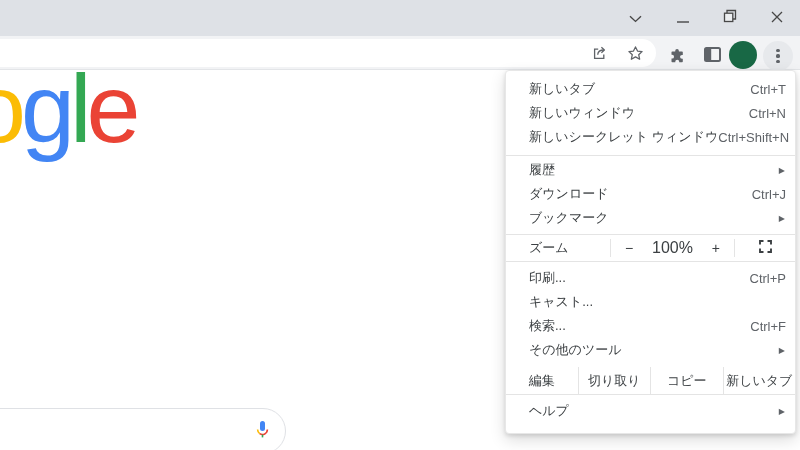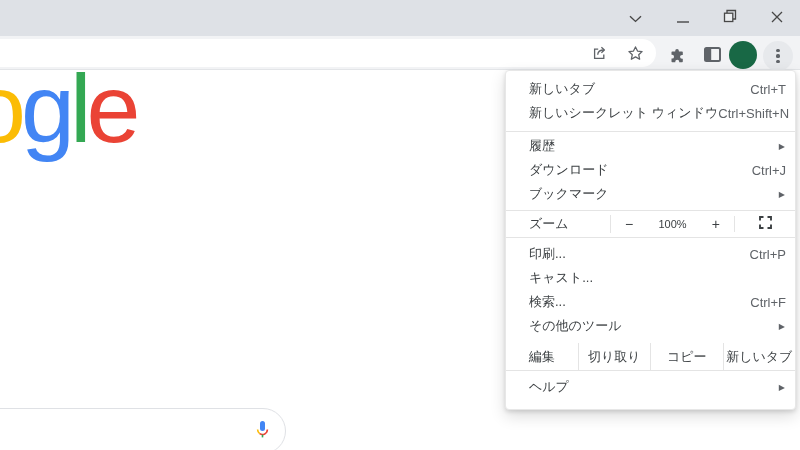--- a/index.html
+++ b/index.html
@@ -154,6 +154,10 @@
         <span class="mi-shortcut">Ctrl+T</span>
       </div>
       <div class="mi">
+        <span class="mi-label">新しいウィンドウ</span>
+        <span class="mi-shortcut">Ctrl+N</span>
+      </div>
+      <div class="mi">
         <span class="mi-label">新しいシークレット ウィンドウ</span>
         <span class="mi-shortcut">Ctrl+Shift+N</span>
       </div>

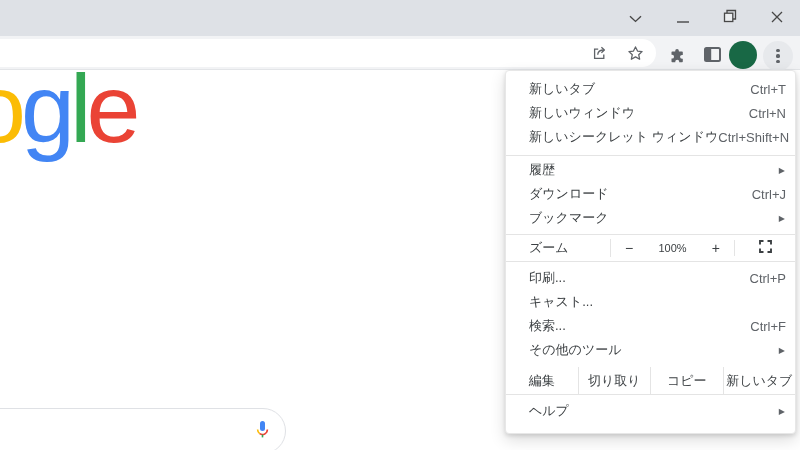--- a/index.html
+++ b/index.html
@@ -48,7 +48,7 @@
   .zr-label { width:105px; display:flex; align-items:center; padding-left:23px; border-right:1px solid #e4e4e4; }
   .zr-mid { width:124px; display:flex; align-items:center; justify-content:space-between; padding:0 14px; border-right:1px solid #e4e4e4; }
   .zr-btn { color:#3c4043; font-size:14px; }
-  .zr-value { font-size:11px; }
+  .zr-value { font-size:16px; }
   .zr-right { flex:1; display:flex; align-items:center; justify-content:center; }
   .editrow { height:28px; border-bottom:1px solid #e4e4e4; display:flex; align-items:stretch;text-align:right; }
   .er-cell { flex:1; display:flex; align-items:center; justify-content:center; white-space:nowrap; }

